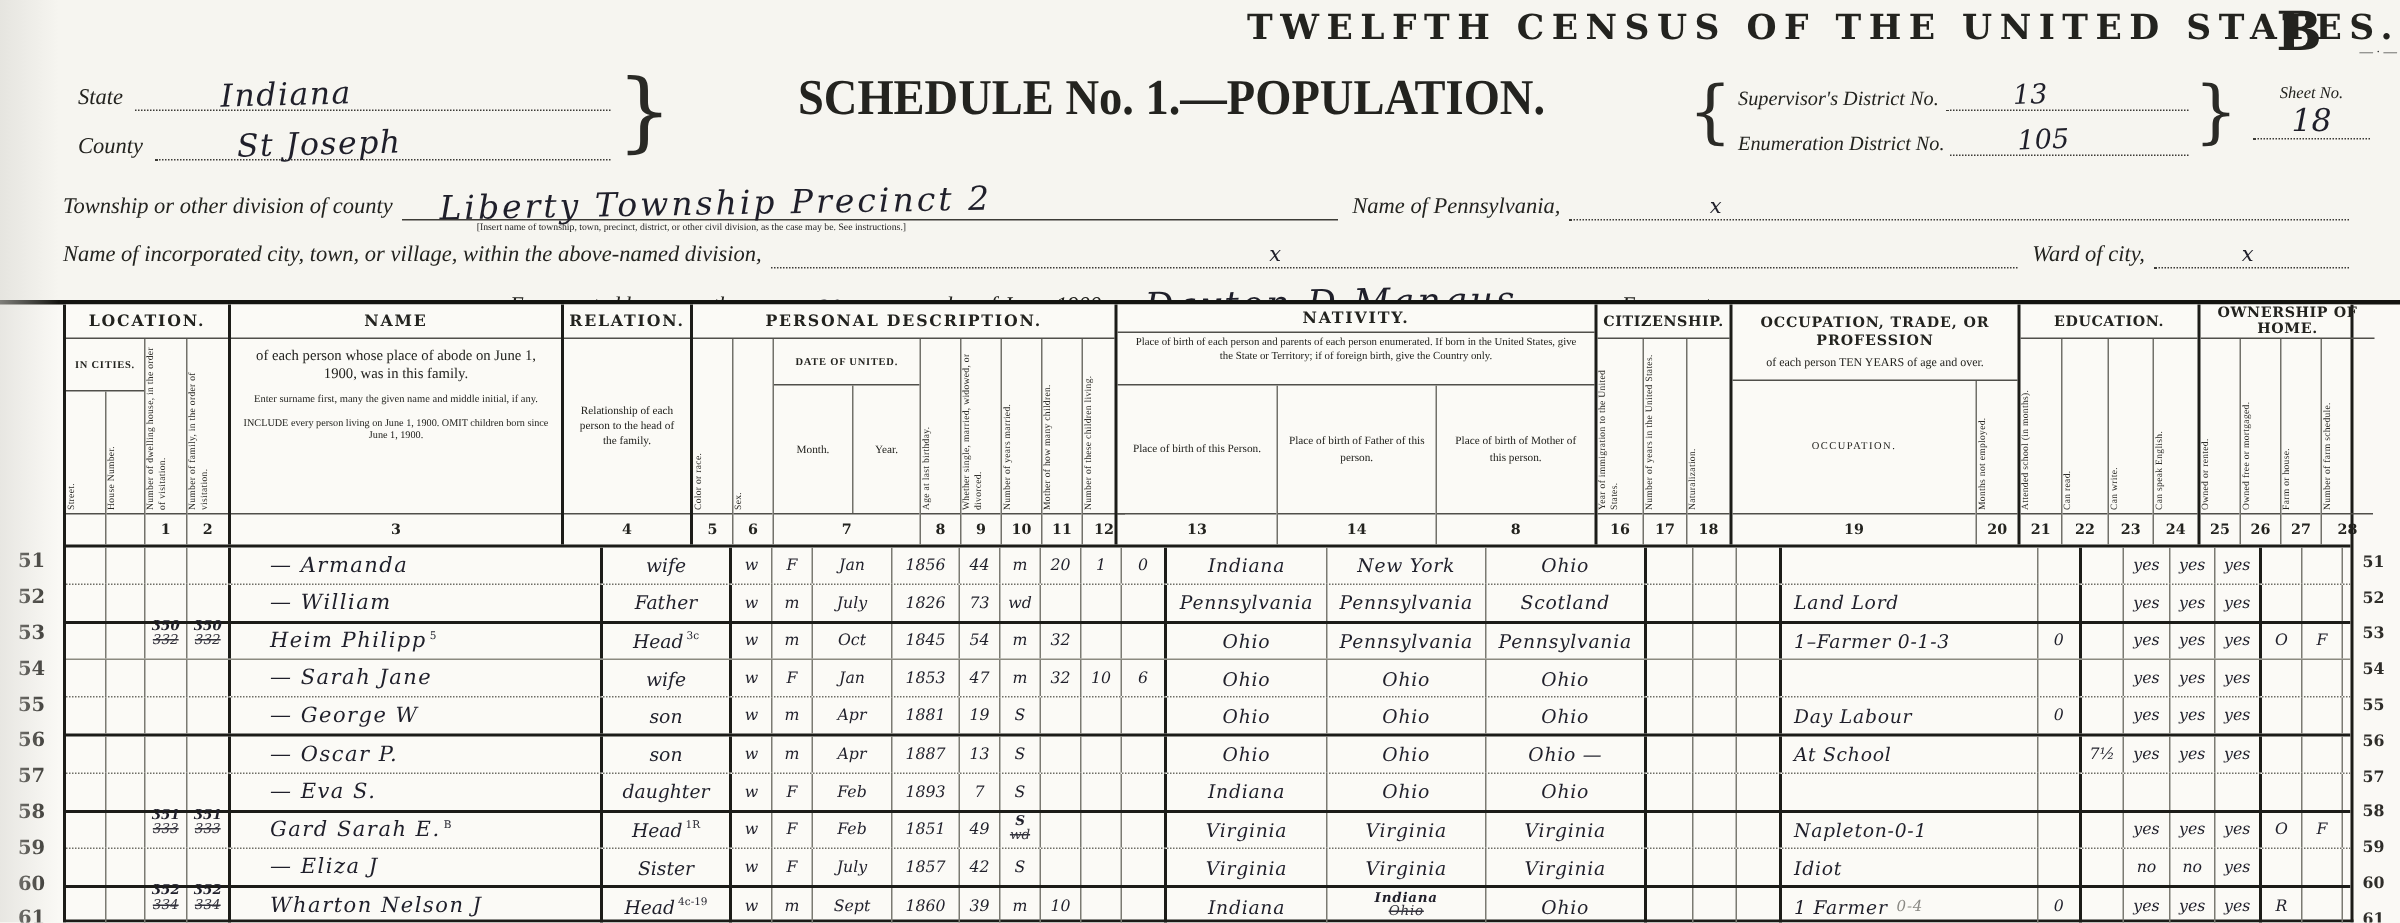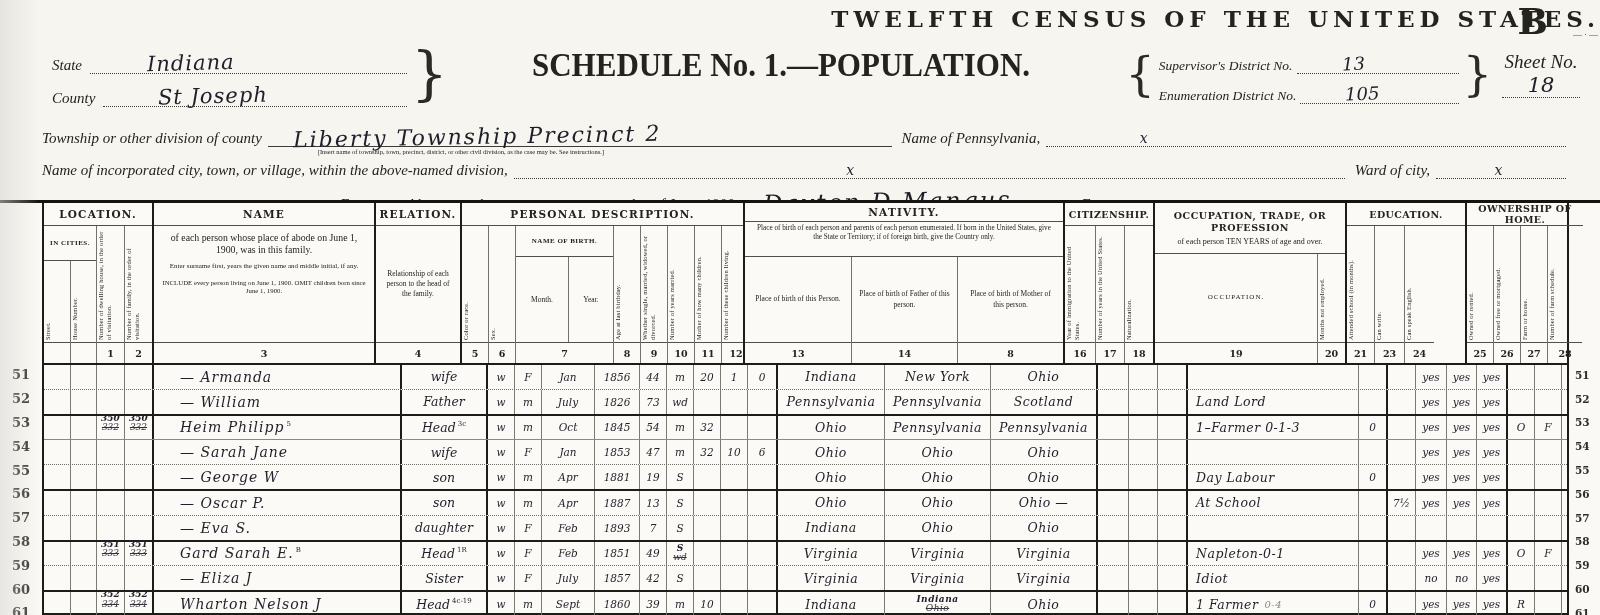--- a/index.html
+++ b/index.html
@@ -47,7 +47,7 @@
   .dline .plabel{font-style:italic;font-size:13.5px;white-space:nowrap;padding-right:4px;}
   .hw-mid{position:absolute;left:28%;bottom:-1px;font-size:18px;white-space:nowrap;transform:rotate(-2deg);}
   .sheet-col{width:78px;text-align:center;padding-left:6px;}
-  .sheet-col .plabel{font-style:italic;font-size:19px;display:block;}
+  .sheet-col .plabel{font-style:italic;font-size:11px;display:block;}
   .sheet-col .hw{font-size:21px;display:block;border-bottom:1px dotted #3c3b36;}
   
   .form-line{display:flex;align-items:flex-end;padding:0 34px 0 42px;position:relative;}

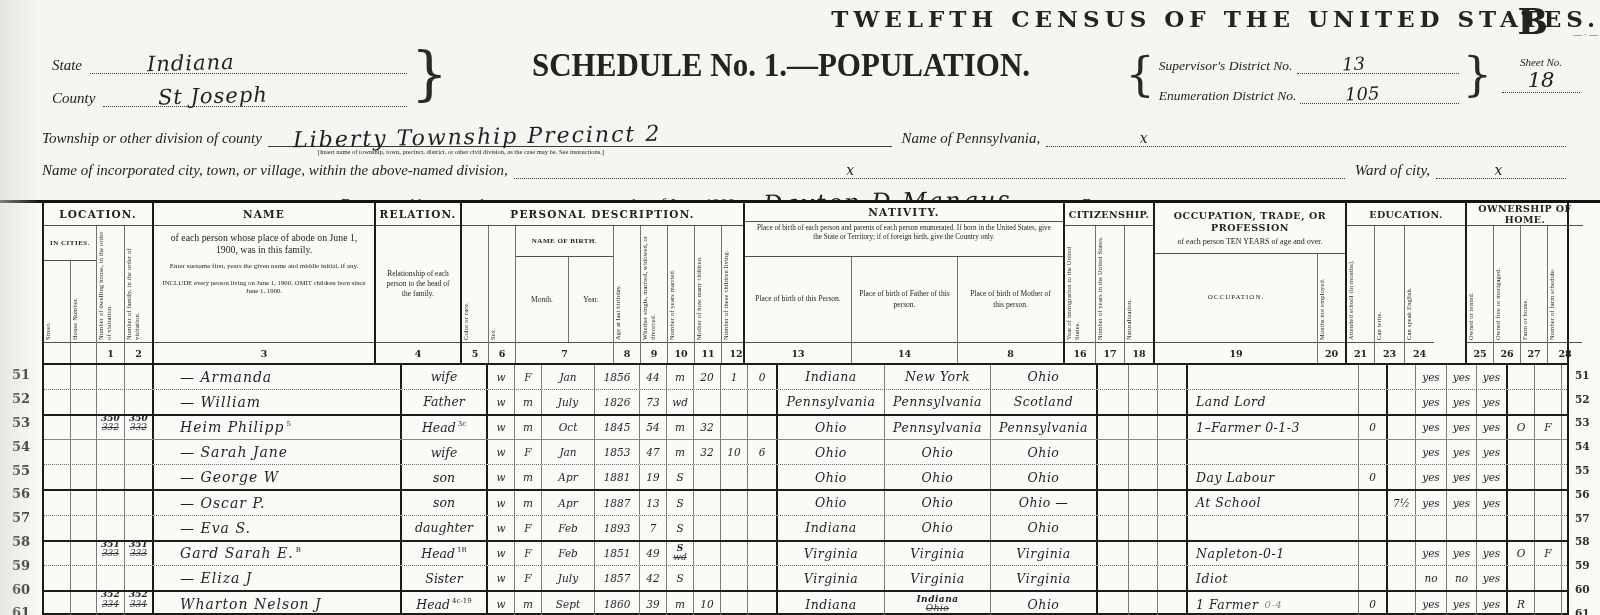--- a/index.html
+++ b/index.html
@@ -307,7 +307,7 @@
               <div class="cnum">6</div>
             </div>
             <div class="dobgrp" style="width:97px">
-              <div class="dobtitle">NAME OF BIRTH.</div>
+              <div class="dobtitle">DATE OF UNITED.</div>
               <div class="dobbody">
                 <div class="doblabel" style="width:52px">Month.</div>
                 <div class="doblabel" style="width:44px">Year.</div>

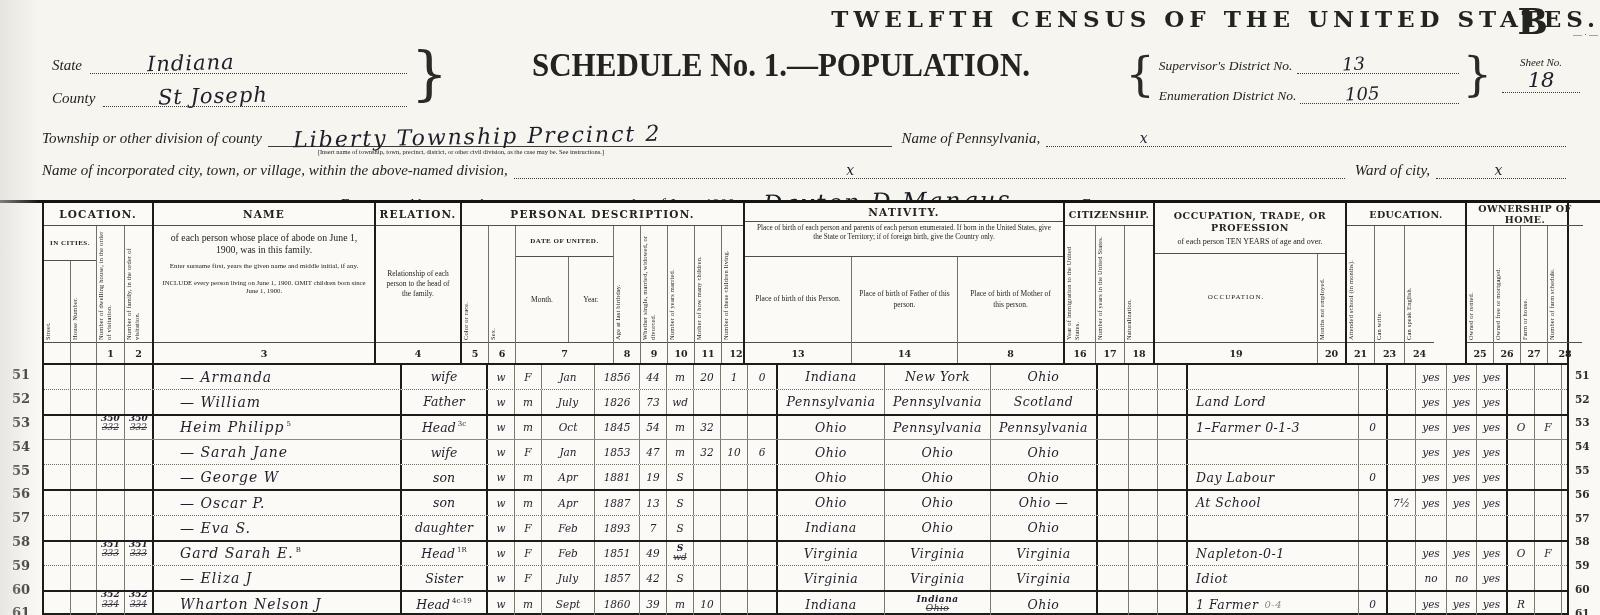--- a/index.html
+++ b/index.html
@@ -283,7 +283,7 @@
           <div class="gtitle">NAME</div>
           <div class="namebody">
             <p class="ndesc1">of each person whose place of abode on June 1, 1900, was in this family.</p>
-            <p class="ndesc2">Enter surname first, years the given name and middle initial, if any.</p>
+            <p class="ndesc2">Enter surname first, many the given name and middle initial, if any.</p>
             <p class="ndesc3">INCLUDE every person living on June 1, 1900.  OMIT children born since June 1, 1900.</p>
           </div>
           <div class="cnum">3</div>

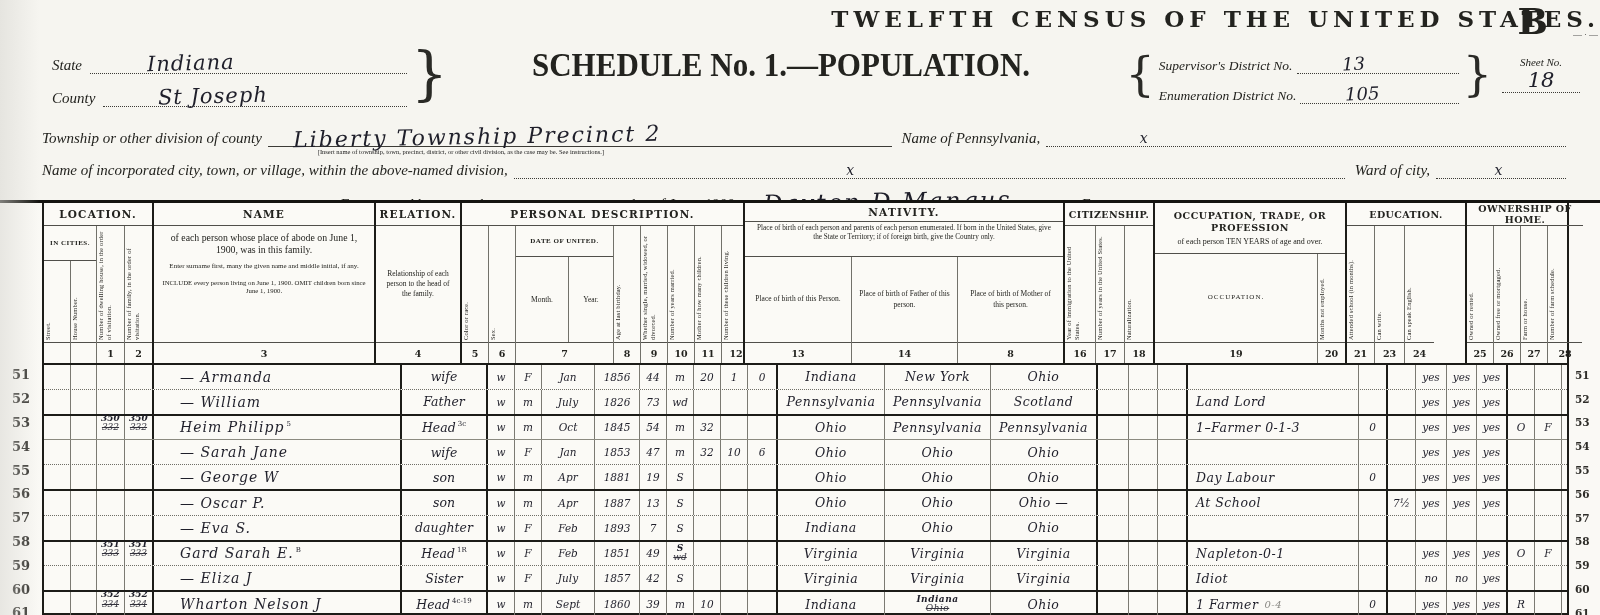--- a/index.html
+++ b/index.html
@@ -398,6 +398,10 @@
               <div class="vlabel">Attended school (in months).</div>
               <div class="cnum">21</div>
             </div>
+            <div class="leaf" style="width:30px">
+              <div class="vlabel">Can read.</div>
+              <div class="cnum">22</div>
+            </div>
             <div class="leaf" style="width:29px">
               <div class="vlabel">Can write.</div>
               <div class="cnum">23</div>

